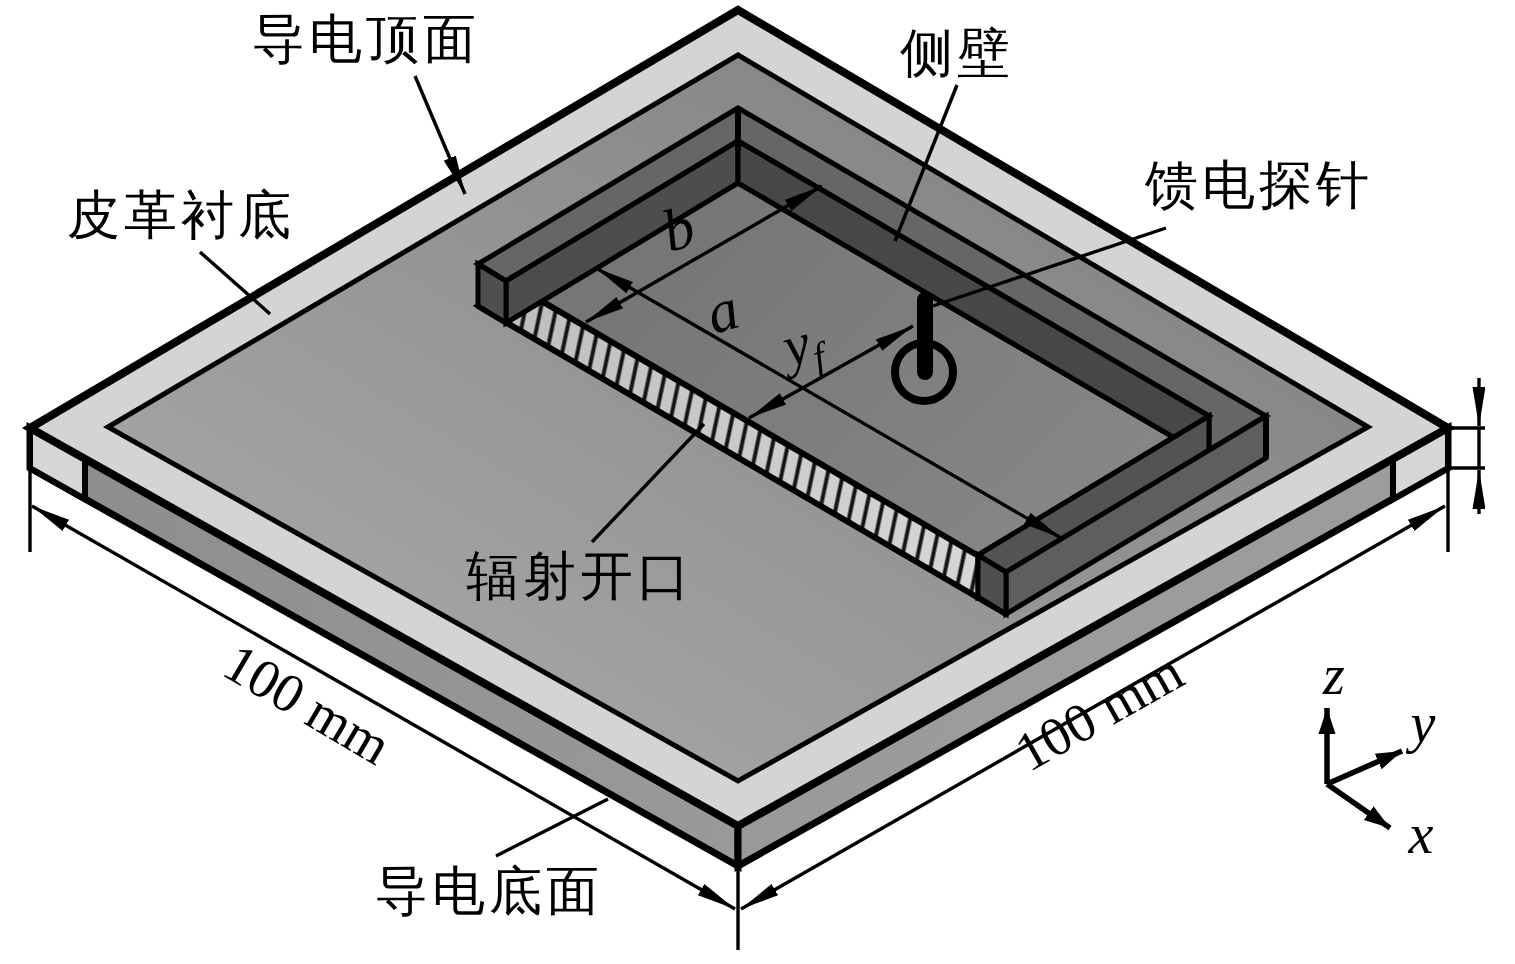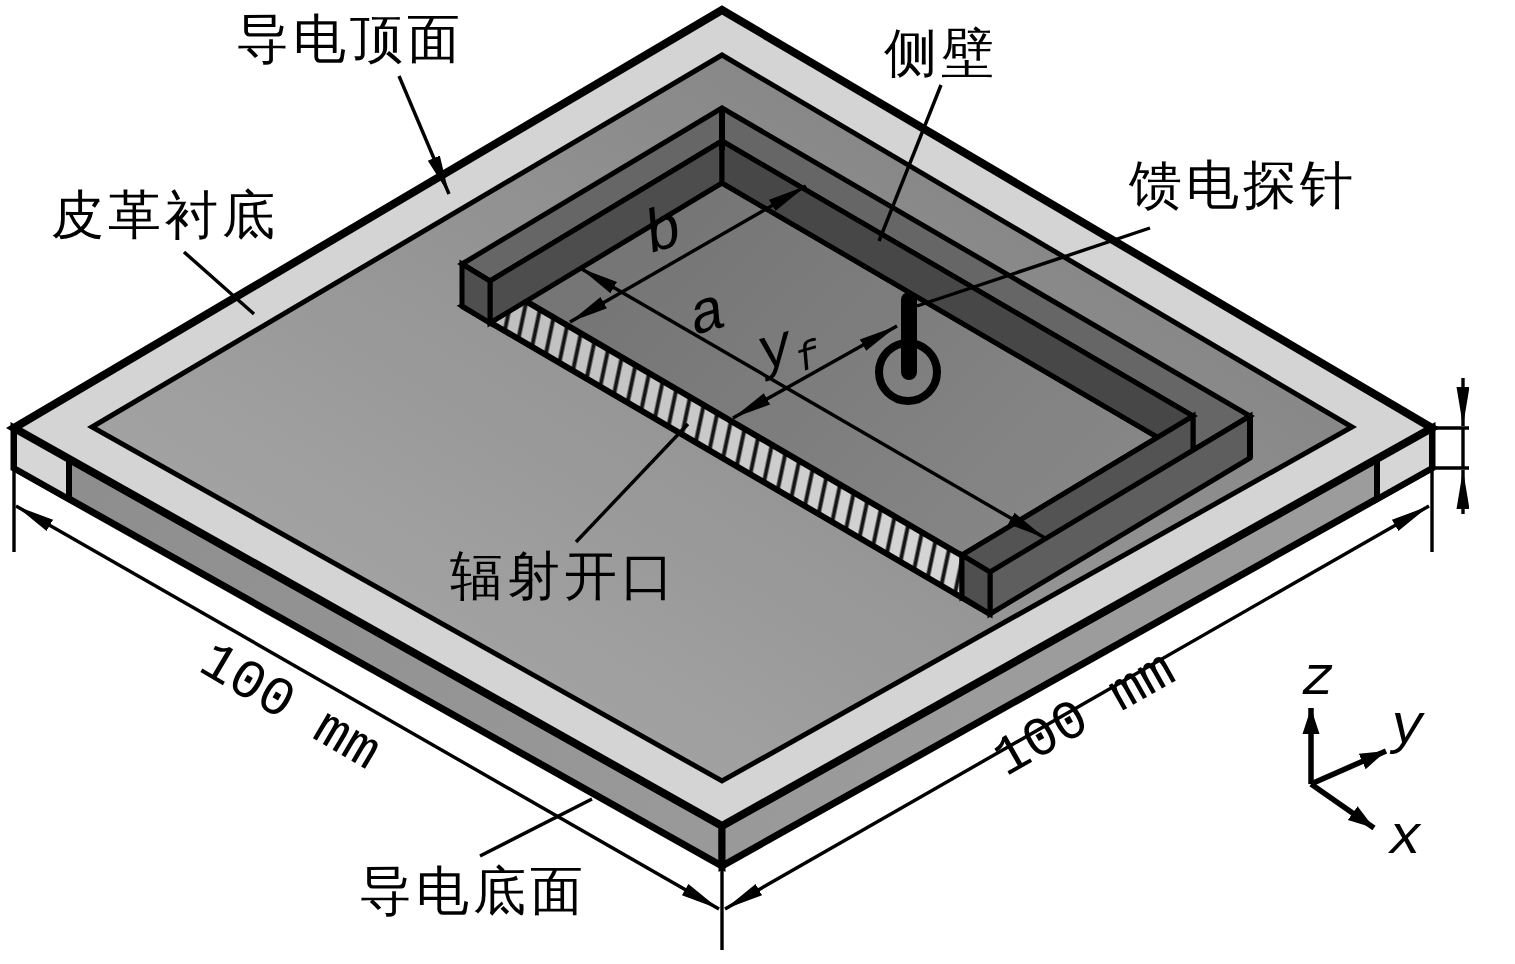--- a/index.html
+++ b/index.html
@@ -4,7 +4,7 @@
 <style>
   html,body{margin:0;padding:0;background:#ffffff;}
   .stage{position:relative;width:1469px;height:964px;background:#ffffff;overflow:hidden;
-         font-family:Liberation Mono, monospace;}
+         font-family:Liberation Serif, serif;margin-left:16px;}
   svg{display:block;}
   text{fill:#000;}
   .cjk{font-size:53px;letter-spacing:4px;}

